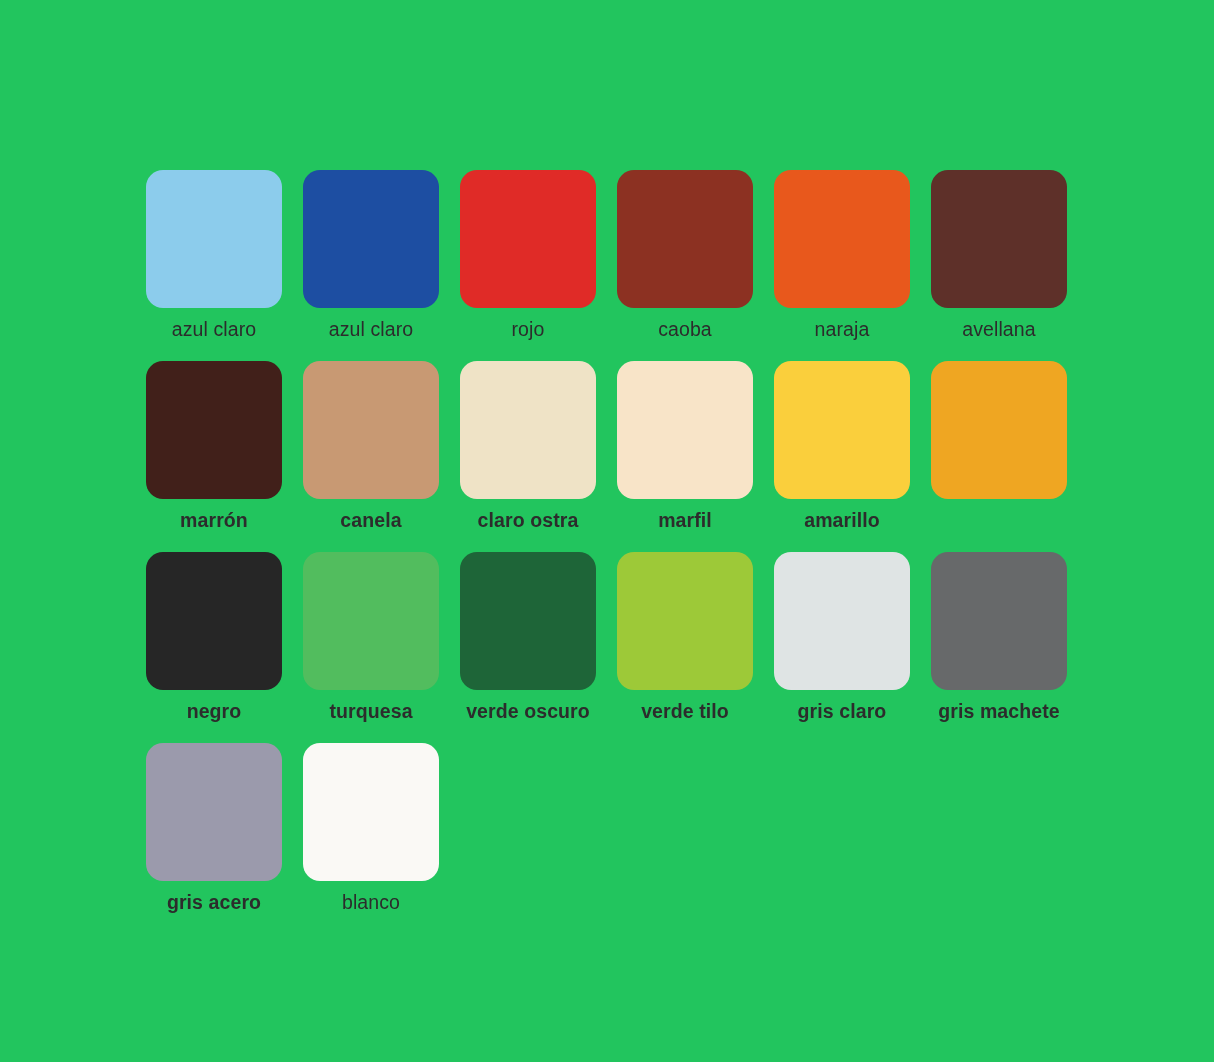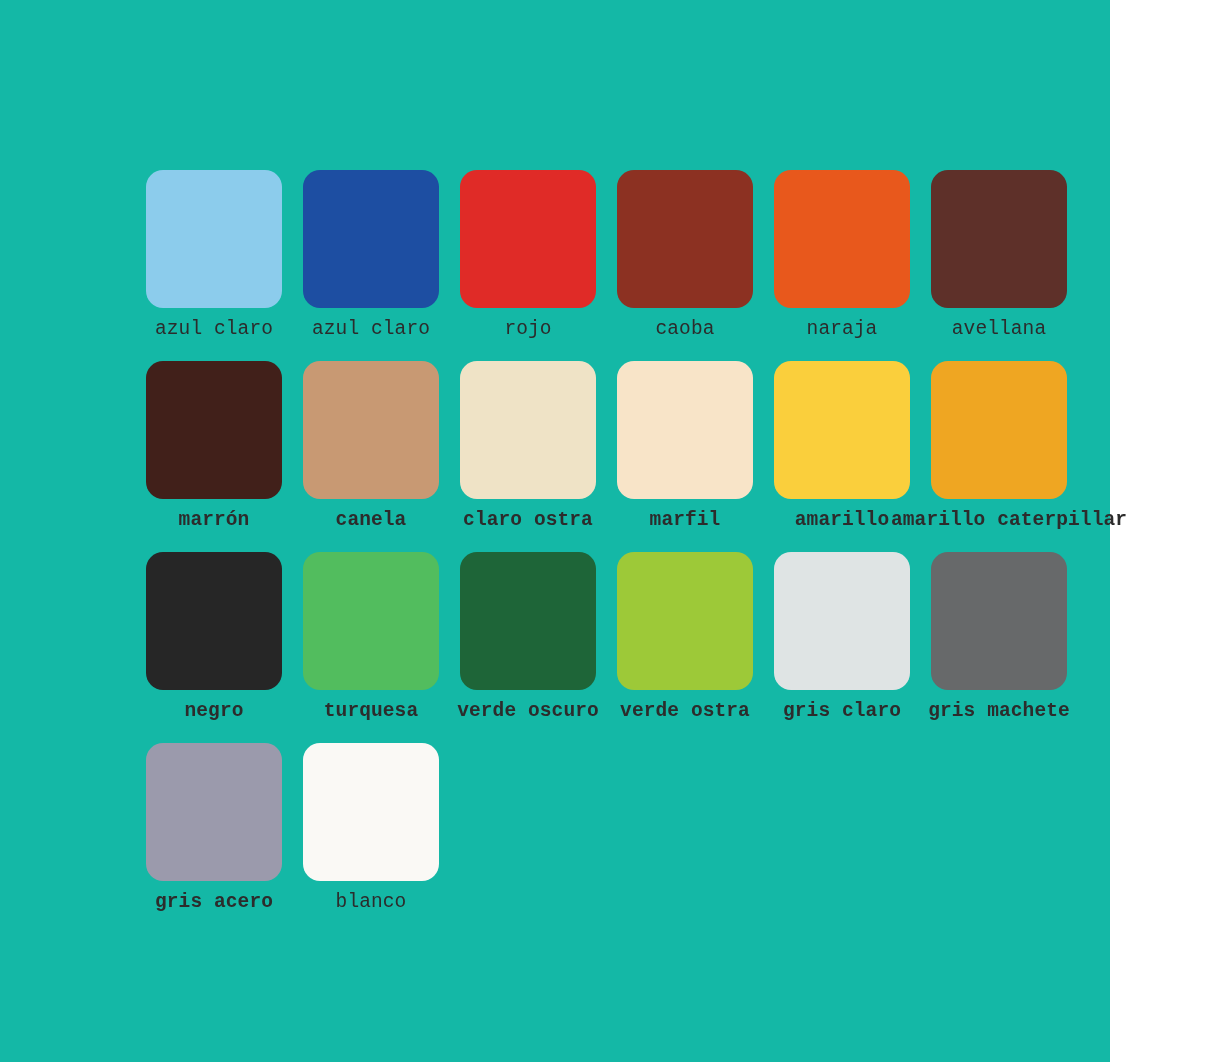--- a/index.html
+++ b/index.html
@@ -16,10 +16,9 @@
 
   #palette-page {
     position: relative;
-    width: 1110px;
+    width: 1214px;
     height: 1062px;
-    background: #14b8a6;
-    font-family: Liberation Mono, monospace;
+    background: #22c55e;
   }
 
   #swatch-grid {

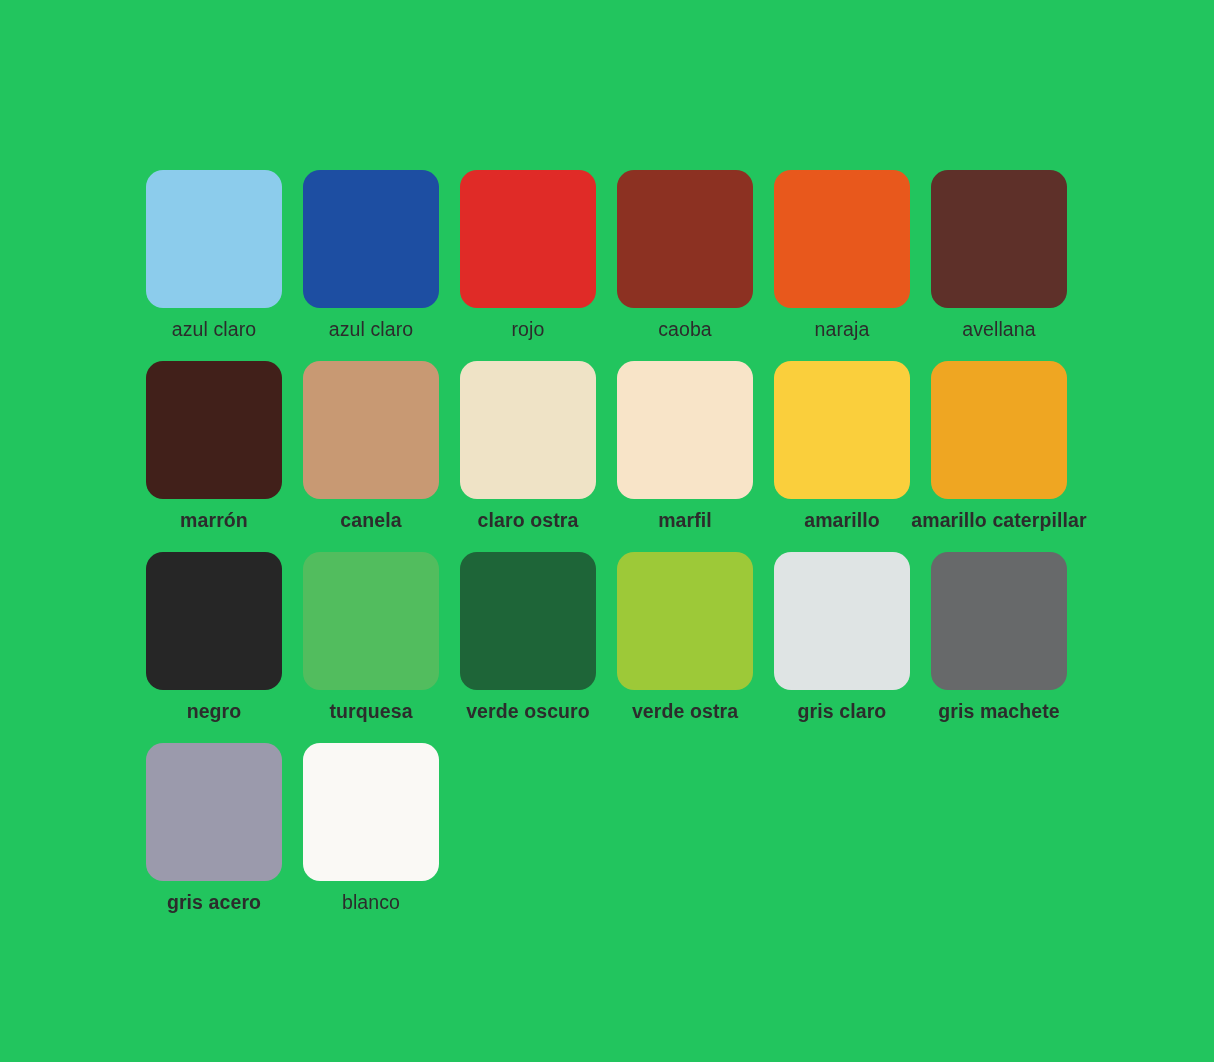--- a/index.html
+++ b/index.html
@@ -116,7 +116,6 @@
       </div>
       <div class="swatch-cell">
         <div class="swatch-chip" style="background: rgb(239, 166, 34);"></div>
-        <div class="swatch-label weight-bold wide">amarillo caterpillar</div>
       </div>
       <div class="swatch-cell">
         <div class="swatch-chip" style="background: rgb(38, 38, 38);"></div>

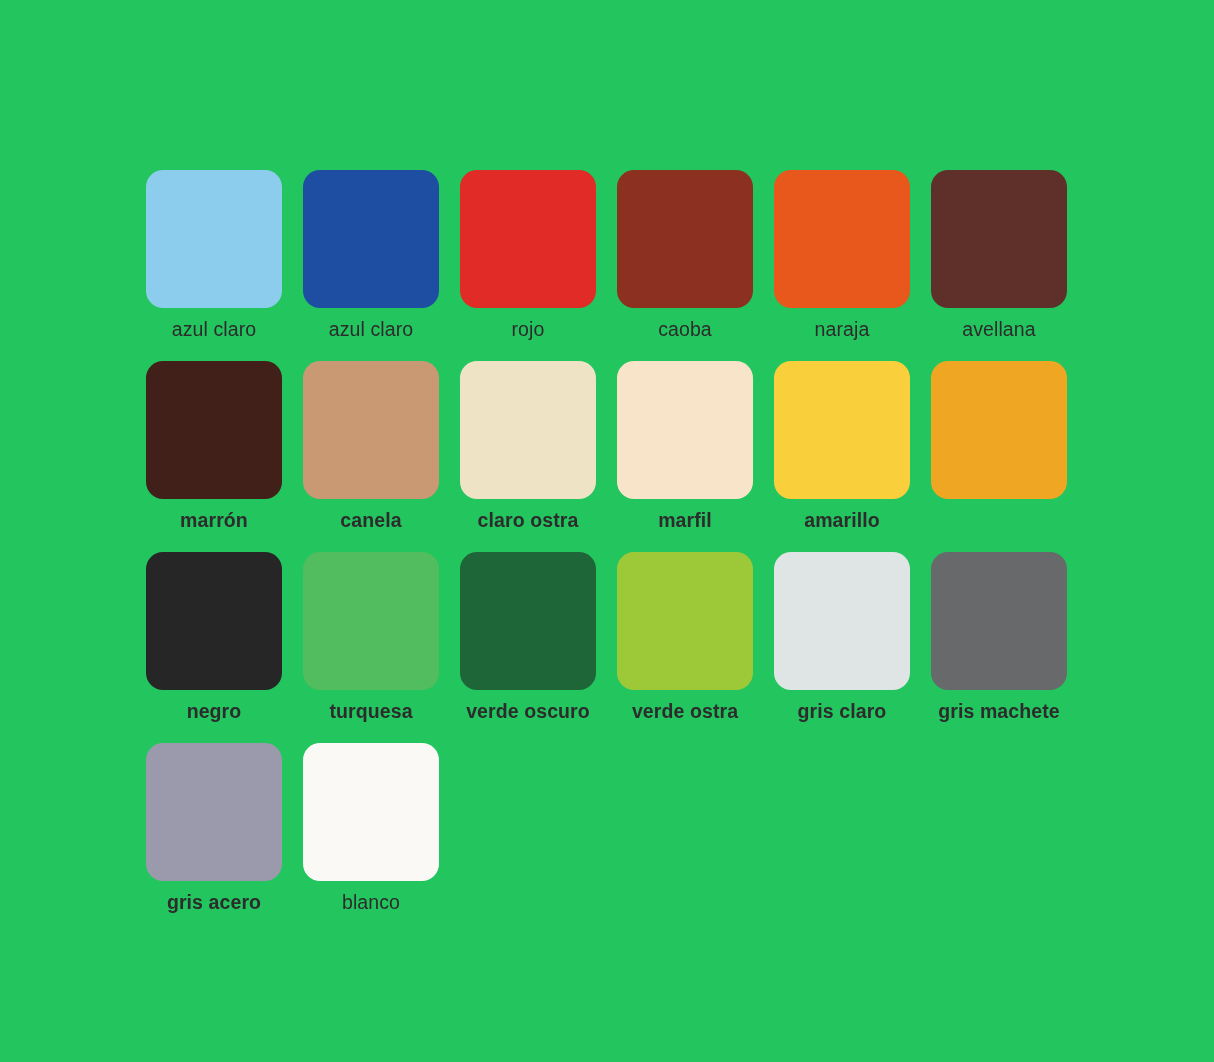--- a/index.html
+++ b/index.html
@@ -131,7 +131,7 @@
       </div>
       <div class="swatch-cell">
         <div class="swatch-chip" style="background: rgb(157, 201, 56);"></div>
-        <div class="swatch-label weight-bold">verde ostra</div>
+        <div class="swatch-label weight-bold">verde tilo</div>
       </div>
       <div class="swatch-cell">
         <div class="swatch-chip" style="background: rgb(223, 228, 228);"></div>

